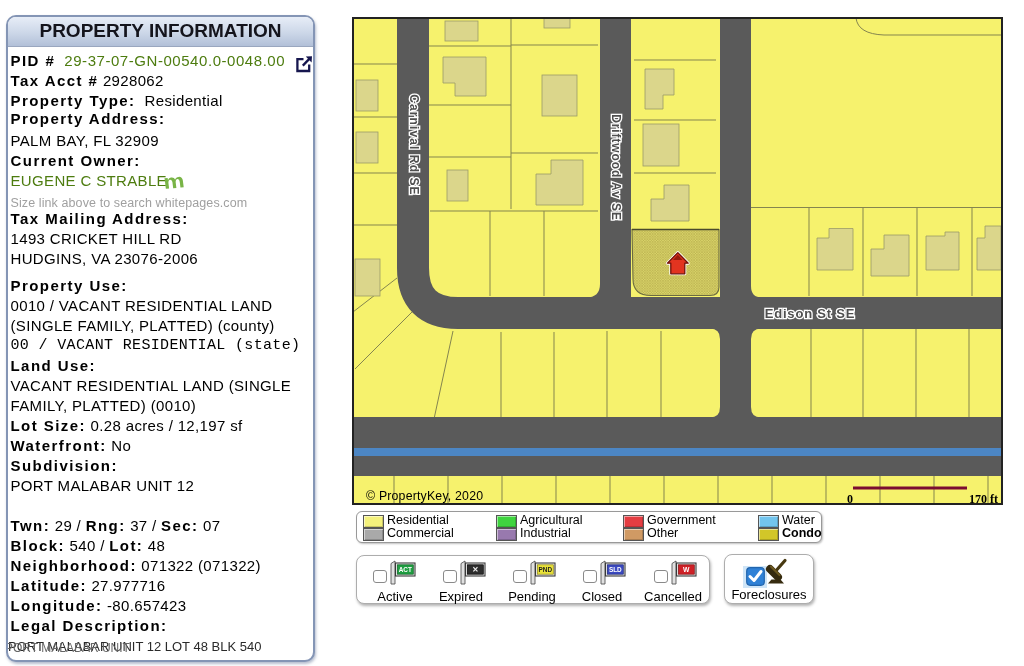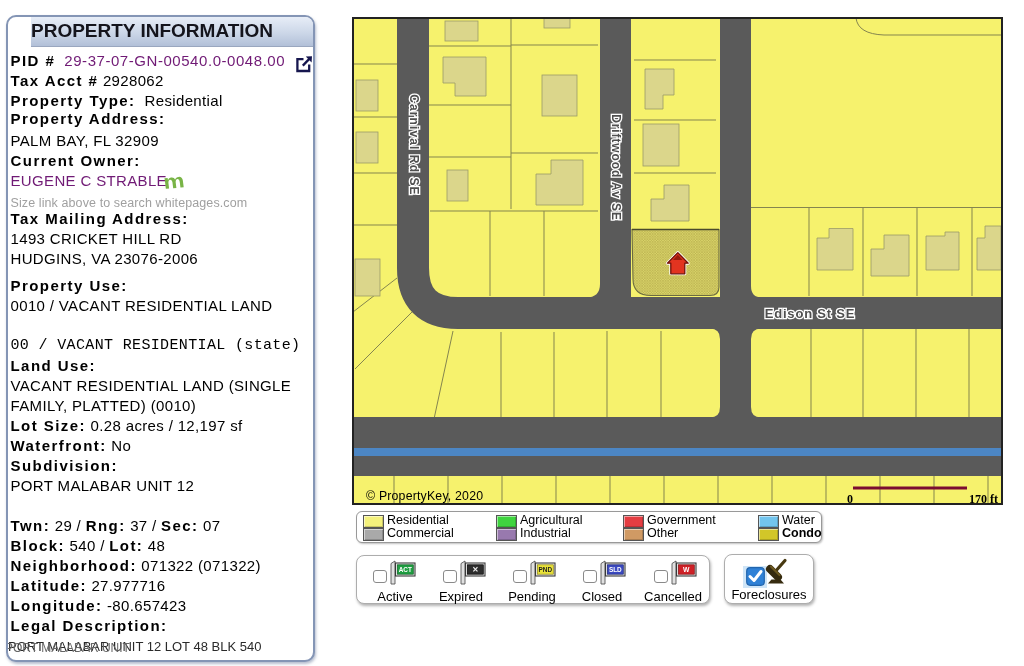--- a/index.html
+++ b/index.html
@@ -13,8 +13,8 @@
   #phead{position:absolute;left:0;top:0;right:0;height:29px;
          background:linear-gradient(#e7edf7,#ccd7e8 55%,#b2c0d8);
          border-bottom:1px solid #9aa7bf;
-         text-align:left;font-weight:bold;font-size:19px;letter-spacing:0px;
-         color:#14141c;line-height:27px;margin-left:23px;}
+         text-align:center;font-weight:bold;font-size:19px;letter-spacing:0px;
+         color:#14141c;line-height:27px;}
   .ln{position:absolute;left:2.5px;white-space:nowrap;font-size:15px;line-height:20px;
       color:#000;letter-spacing:.35px;}
   .ln b{letter-spacing:1.45px;}

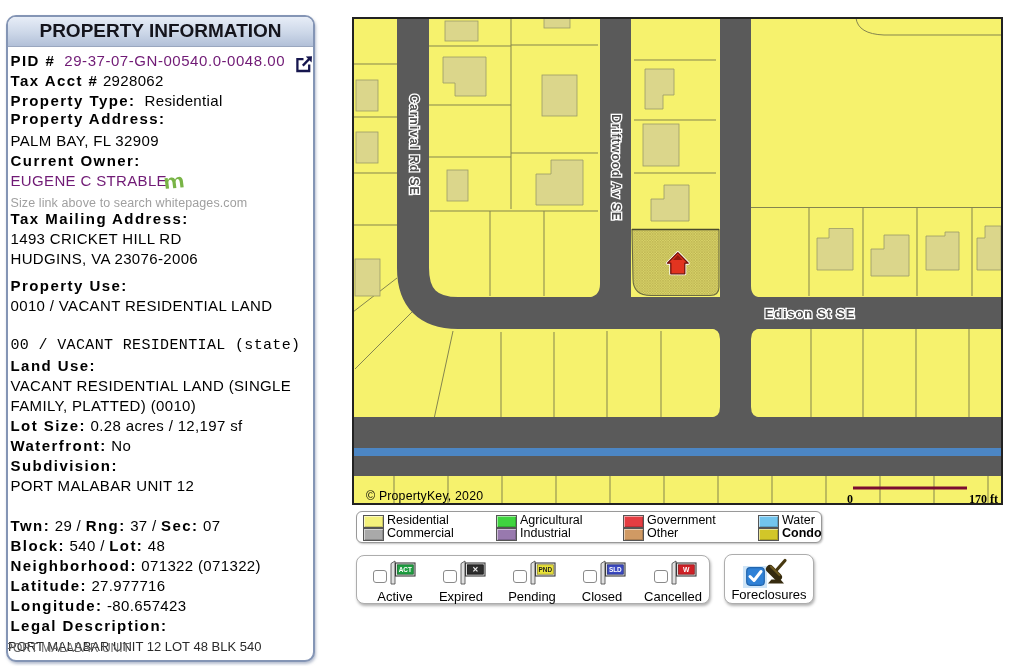--- a/index.html
+++ b/index.html
@@ -18,7 +18,7 @@
   .ln{position:absolute;left:2.5px;white-space:nowrap;font-size:15px;line-height:20px;
       color:#000;letter-spacing:.35px;}
   .ln b{letter-spacing:1.45px;}
-  .lnk{color:#701a75;}
+  .lnk{color:#4d7c0f;}
   .small{font-size:12.5px;color:#a0a0a0;letter-spacing:.1px;}
   .sw{width:19px;height:11px;border:1px solid #555;box-shadow:inset 1px 1px 0 rgba(255,255,255,.5), inset -1px -1px 0 rgba(0,0,0,.18);}
   .lg{font-size:12.5px;color:#000;line-height:13px;}

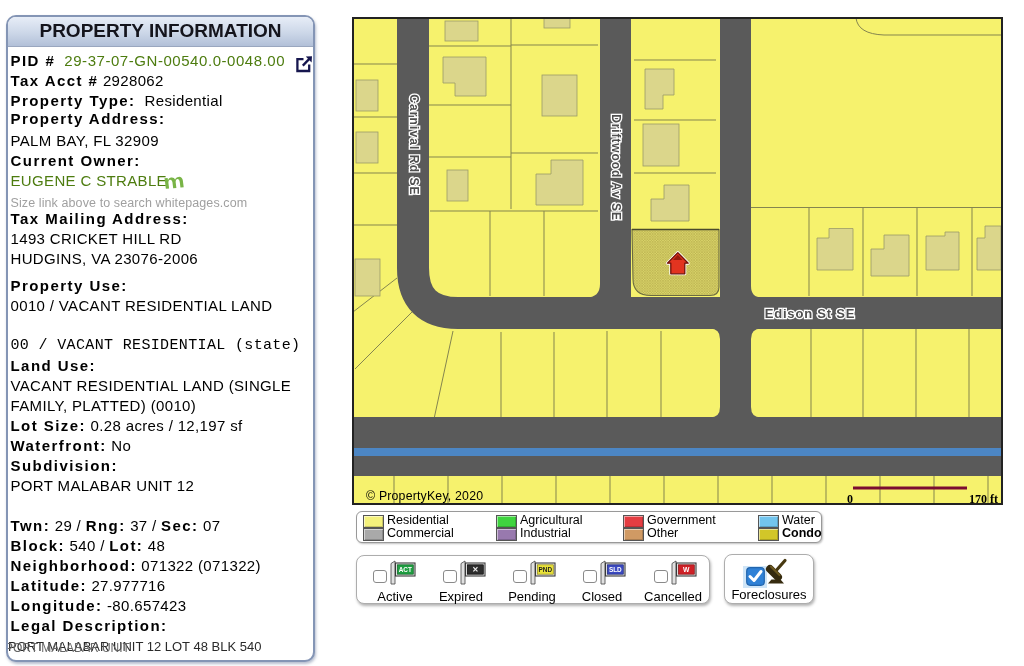--- a/index.html
+++ b/index.html
@@ -66,6 +66,7 @@
 
   <div class="ln" style="top:278.5px;">0010 / VACANT RESIDENTIAL LAND</div>
 
+  <div class="ln" style="top:298.5px;">(SINGLE FAMILY, PLATTED) (county)</div>
 
   <div class="ln" style="top:318.5px;font-family:Liberation Mono, monospace;">00 / VACANT RESIDENTIAL (state)</div>
 

